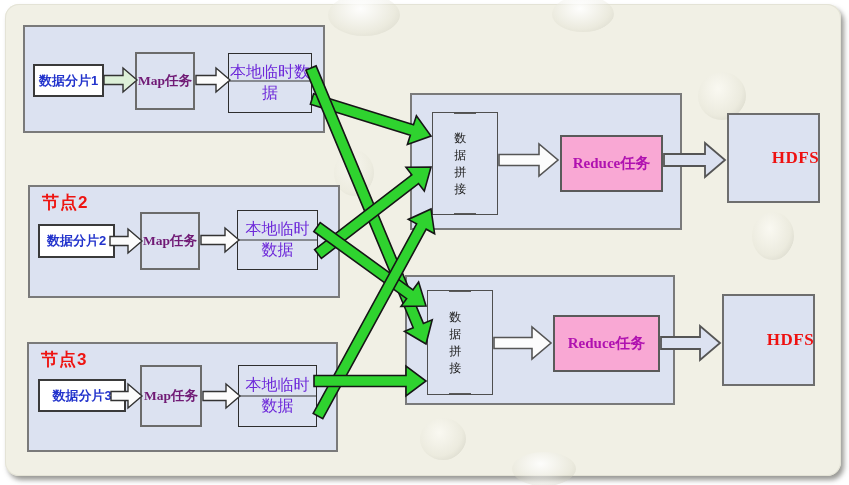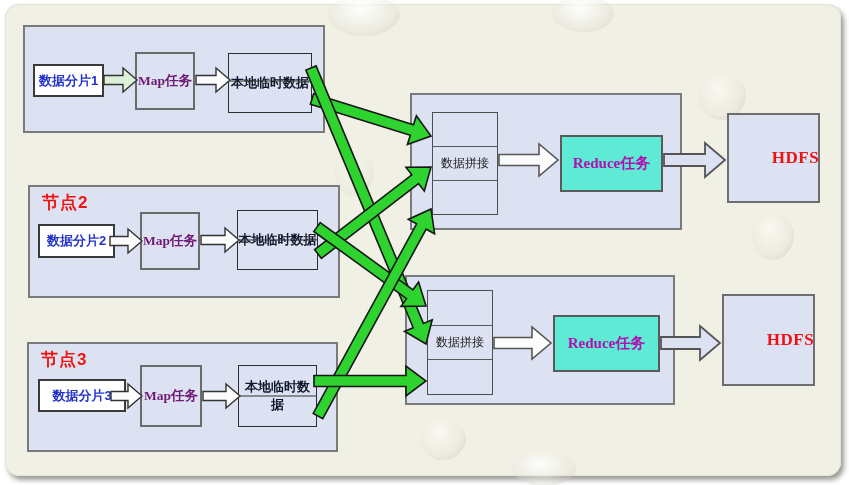--- a/index.html
+++ b/index.html
@@ -14,7 +14,7 @@
   .shard{background:#ffffff;border:2px solid #3a3a3a;color:#2233cc;font-weight:bold;font-size:13px;}
   .mapbox{background:#dce2f1;border:2px solid #6b6b6b;color:#701a75;font-weight:bold;font-size:13.5px;
           font-family:"Liberation Serif","DejaVu Serif",serif;}
-  .localbox{background:#dce2f1;border:1.5px solid #2e2e2e;color:#0f172a;font-weight:bold;font-size:13px;}
+  .localbox{background:#dce2f1;border:1.5px solid #2e2e2e;color:#6d28d9;font-weight:normal;font-size:16px;}
   .mergebox{position:absolute;box-sizing:border-box;background:#dce2f1;border:1.5px solid #4f4f4f;
             display:flex;flex-direction:column;}
   .mergecell{flex:1;box-sizing:border-box;display:flex;align-items:center;justify-content:center;

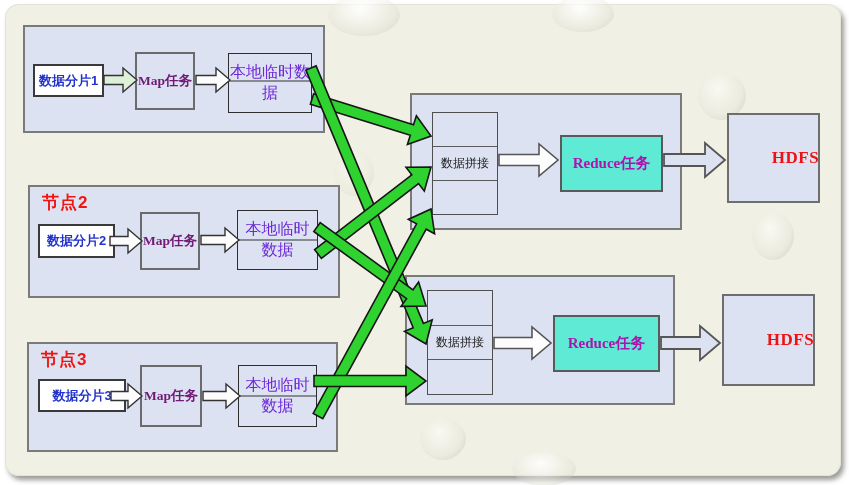--- a/index.html
+++ b/index.html
@@ -16,7 +16,7 @@
           font-family:"Liberation Serif","DejaVu Serif",serif;}
   .localbox{background:#dce2f1;border:1.5px solid #2e2e2e;color:#6d28d9;font-weight:normal;font-size:16px;}
   .mergebox{position:absolute;box-sizing:border-box;background:#dce2f1;border:1.5px solid #4f4f4f;
-            display:flex;flex-direction:column;}
+            display:flex;flex-direction:row;}
   .mergecell{flex:1;box-sizing:border-box;display:flex;align-items:center;justify-content:center;
              color:#222222;font-size:12px;}
   .mergecell.mid{border-top:1.5px solid #5a5a5a;border-bottom:1.5px solid #5a5a5a;}

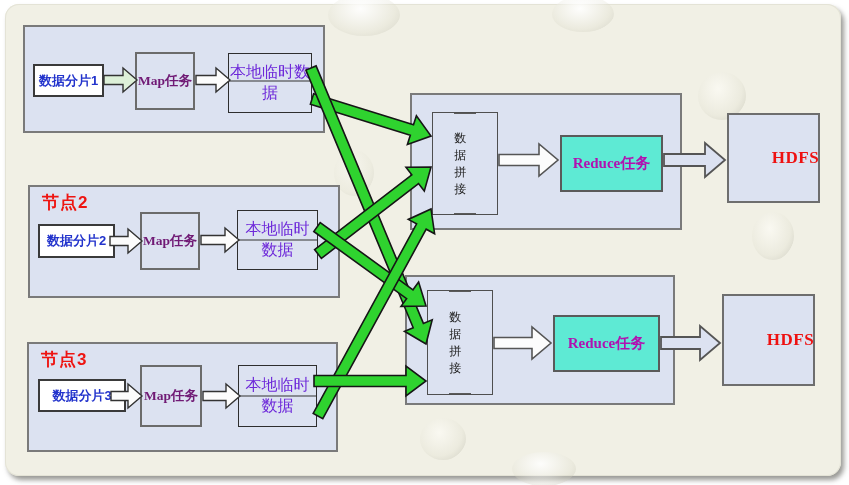--- a/index.html
+++ b/index.html
@@ -20,7 +20,7 @@
   .mergecell{flex:1;box-sizing:border-box;display:flex;align-items:center;justify-content:center;
              color:#222222;font-size:12px;}
   .mergecell.mid{border-top:1.5px solid #5a5a5a;border-bottom:1.5px solid #5a5a5a;}
-  .reducebox{background:#5eead4;border:2px solid #5a5a5a;color:#b012b0;font-weight:bold;font-size:15px;
+  .reducebox{background:#f9a8d4;border:2px solid #5a5a5a;color:#b012b0;font-weight:bold;font-size:15px;
              font-family:"Liberation Serif","DejaVu Serif",serif;}
   .hdfsbox{background:#dce2f1;border:2.5px solid #6e6e6e;color:#ee1111;font-weight:bold;font-size:17px;
            font-family:"Liberation Serif","DejaVu Serif",serif;letter-spacing:0.5px;padding-left:44px;}

